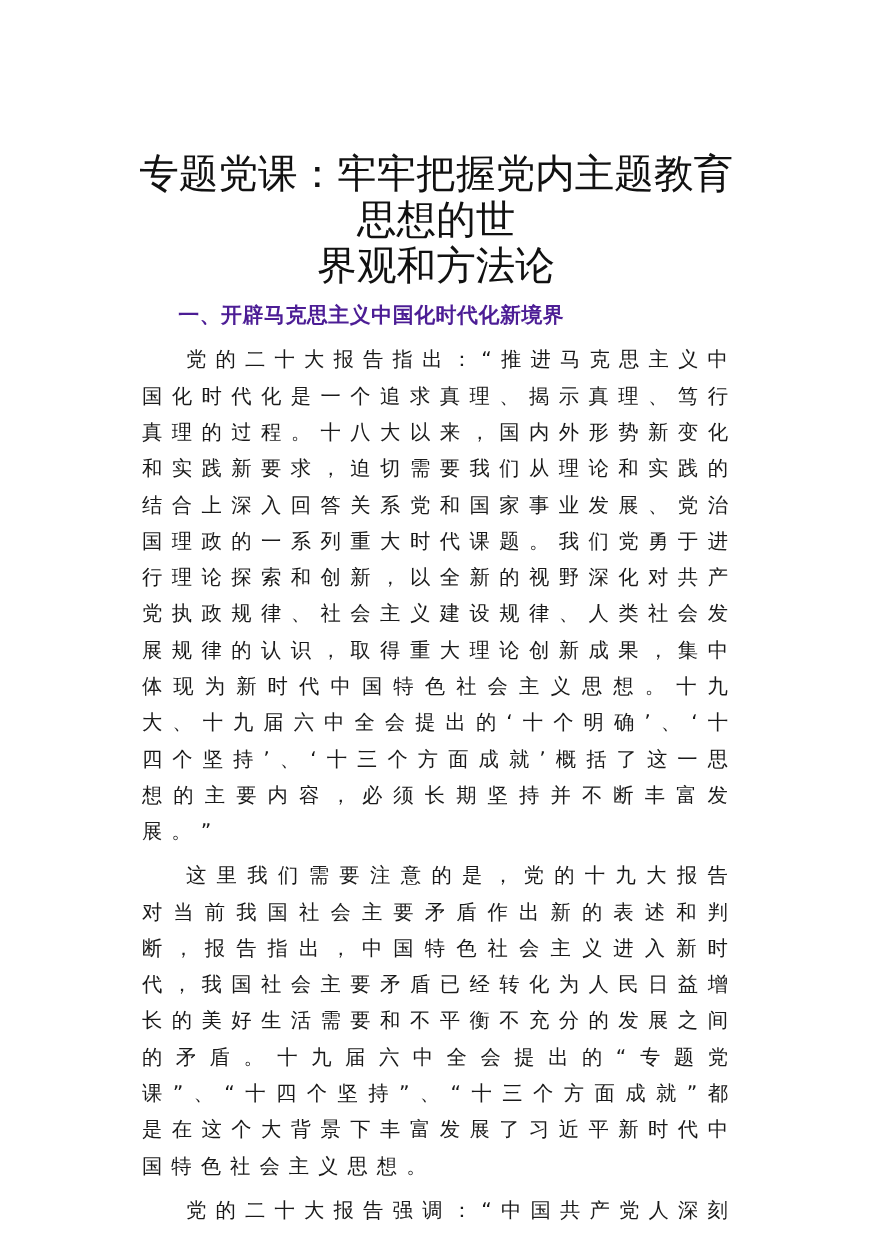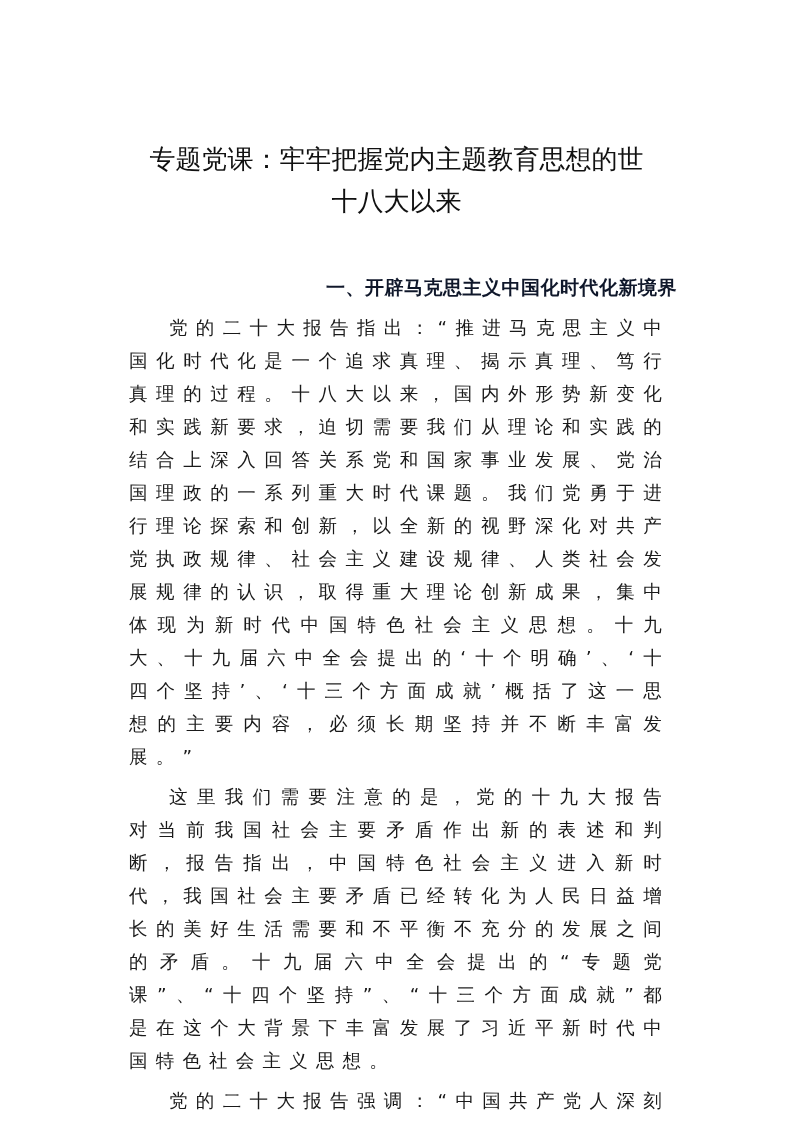--- a/index.html
+++ b/index.html
@@ -12,7 +12,7 @@
       position: absolute; left: 110px; width: 573px; top: 138px;
       text-align: center;
       font-family: "DejaVu Serif", "Liberation Serif", serif;
-      font-size: 26px; line-height: 42px; font-weight: normal;
+      font-size: 36px; line-height: 42px; font-weight: normal;
       color: #111;
       letter-spacing: 0px;
     }

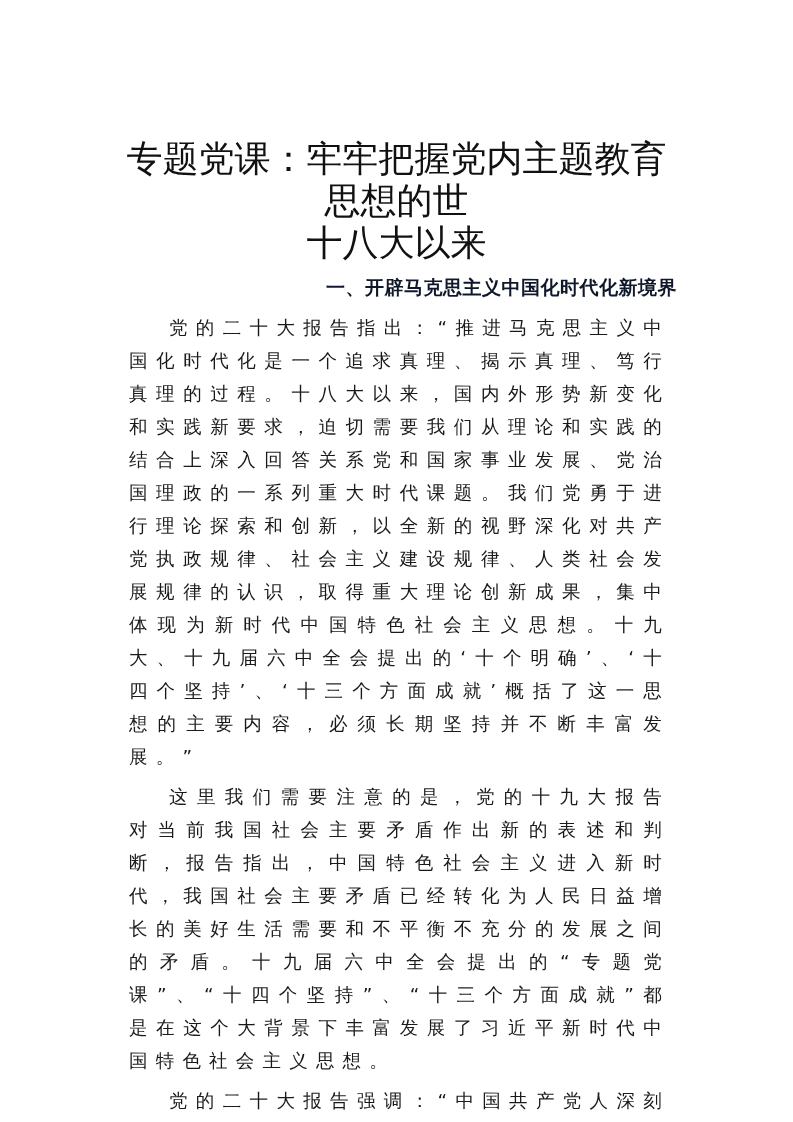--- a/index.html
+++ b/index.html
@@ -37,7 +37,7 @@
 <div class="page">
   <div class="title">
     <div>专题党课：牢牢把握党内主题教育思想的世</div>
-    <div>十八大以来</div>
+    <div>界观和方法论</div>
   </div>
 
   <div class="body-text">

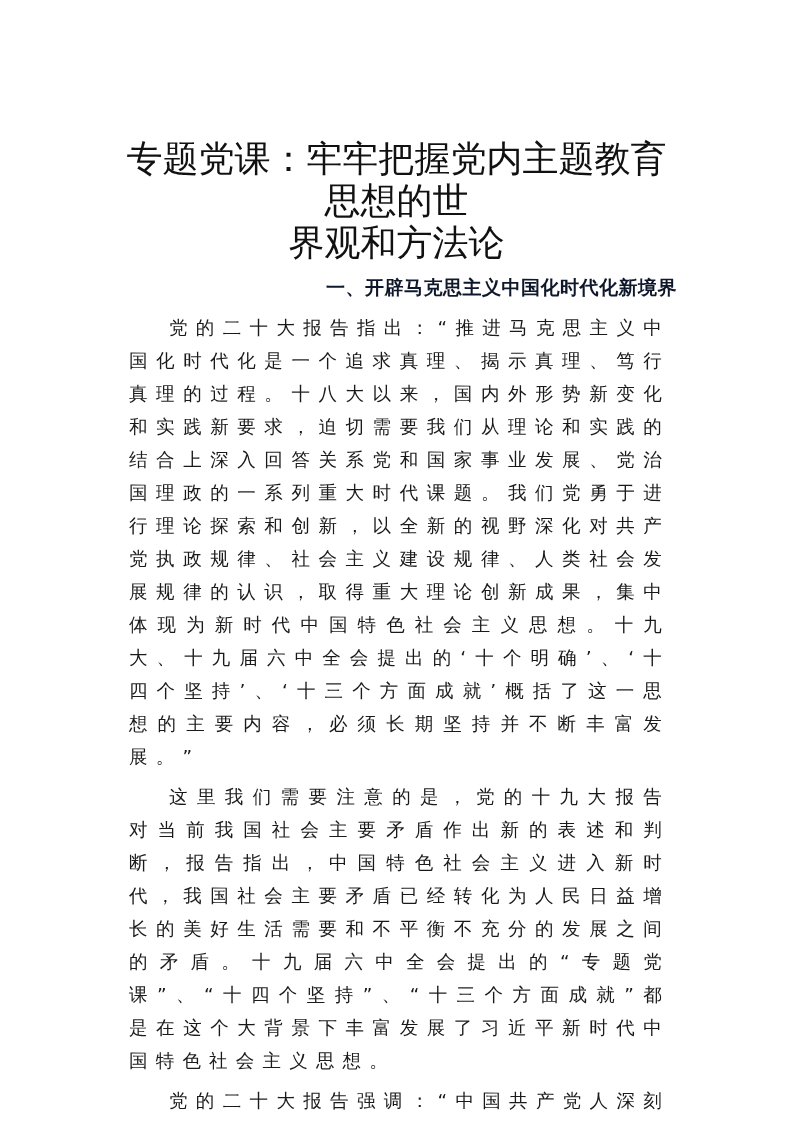--- a/index.html
+++ b/index.html
@@ -23,7 +23,7 @@
     }
     .heading {
       font-weight: bold; font-size: 19px; margin: 0;
-      padding-left: 40px; letter-spacing: 0.5px; color: #0f172a; text-align: right;
+      padding-left: 40px; letter-spacing: 0.5px; color: #4c1d95;
     }
     .para {
       margin: 7px; text-indent: 40px; letter-spacing: 8.2px;

